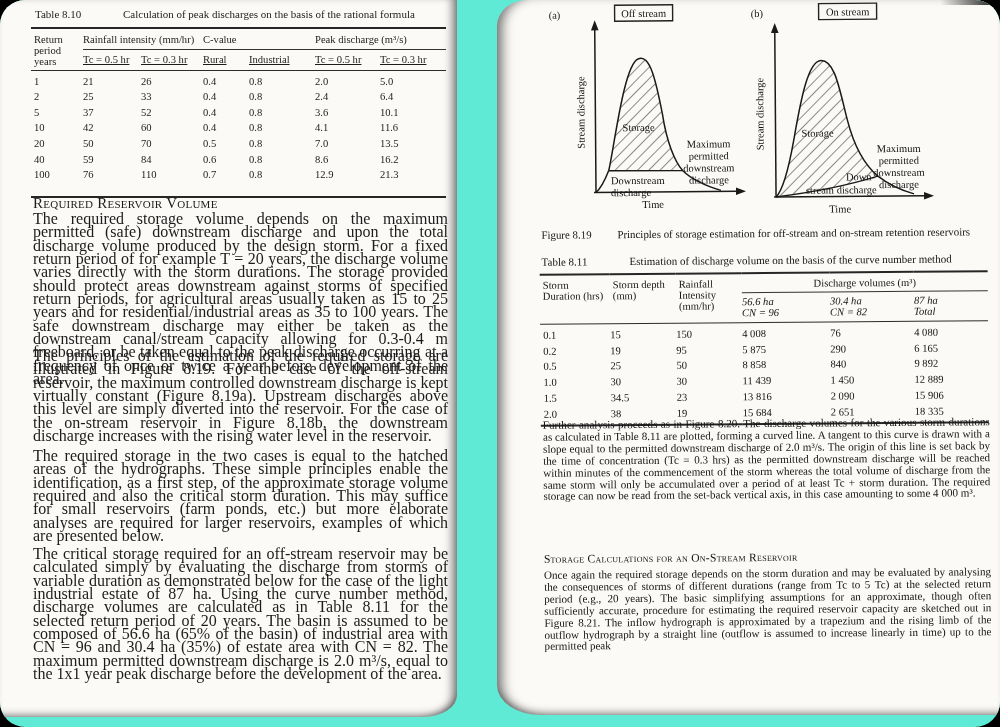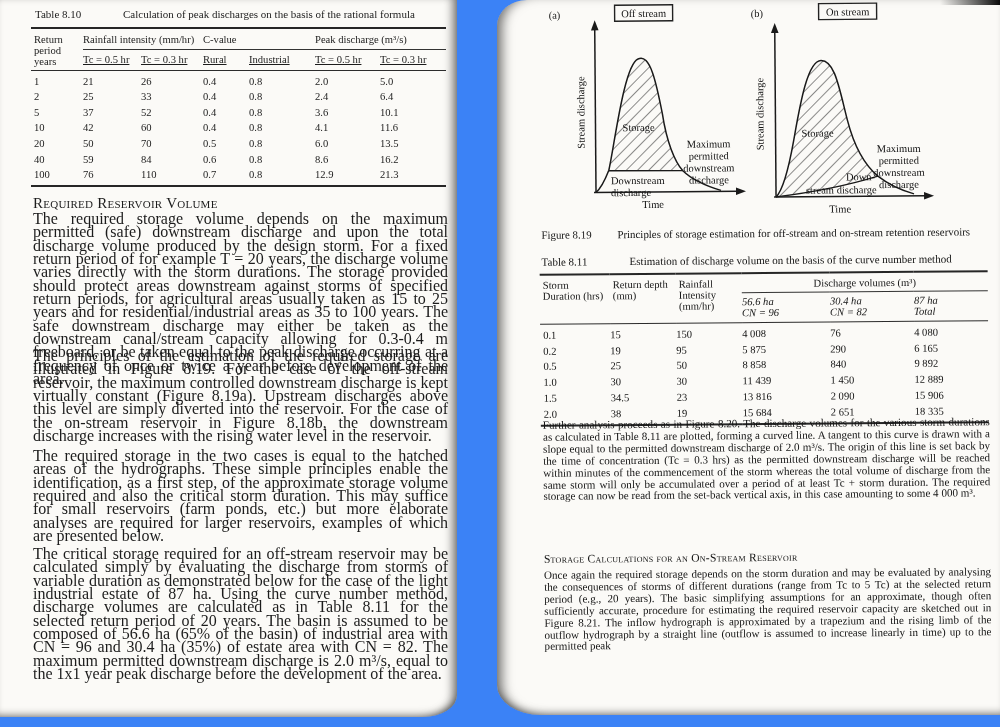--- a/index.html
+++ b/index.html
@@ -5,7 +5,7 @@
   html,body{margin:0;padding:0;}
   body{width:1000px;height:727px;background:#000;position:relative;
        font-family:"Liberation Serif", serif;color:#1c1c1c;}
-  .stage{position:absolute;inset:0;background:#3b82f6;overflow:hidden;}
+  .stage{position:absolute;inset:0;background:#5eead4;overflow:hidden;border-radius:25px;}
 
   
   .page{position:absolute;top:0;background:#fbfaf7;}

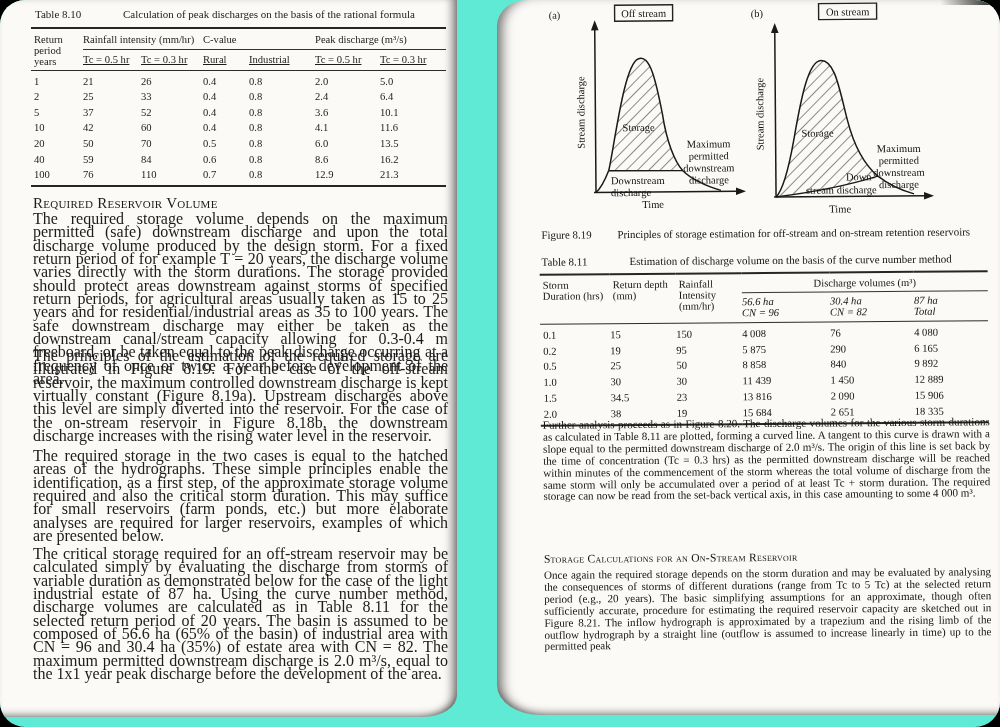--- a/index.html
+++ b/index.html
@@ -141,7 +141,7 @@
             <td>70</td>
             <td>0.5</td>
             <td>0.8</td>
-            <td>6.0</td>
+            <td>7.0</td>
             <td>13.5</td>
           </tr>
         <tr>

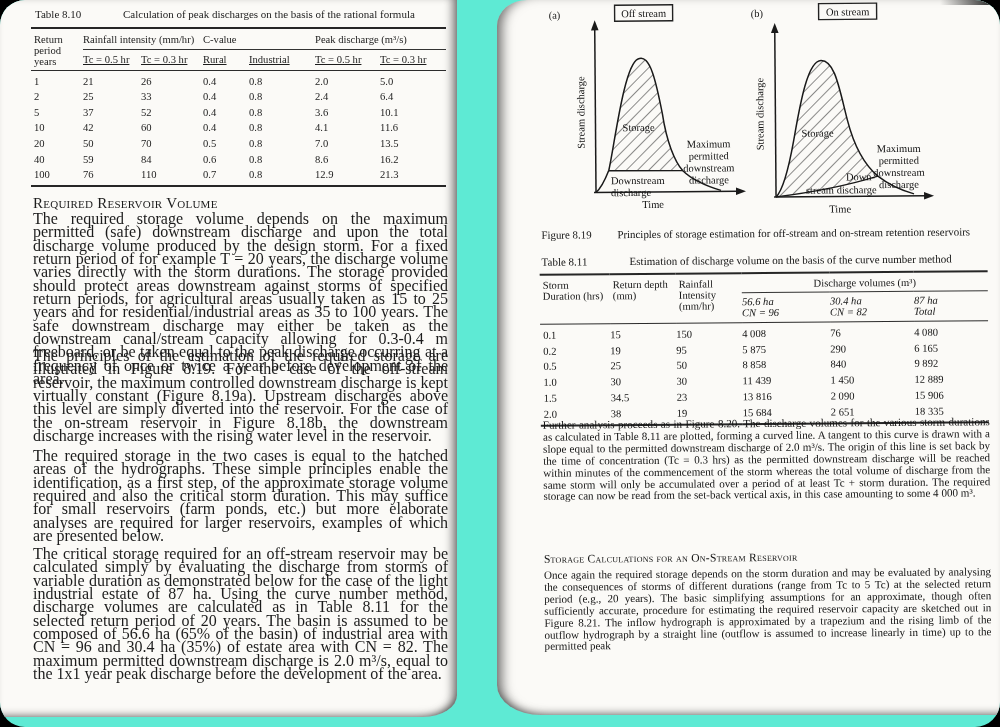--- a/index.html
+++ b/index.html
@@ -42,7 +42,7 @@
   .t810 thead .sub th:first-child,.t810 .rsp{border-bottom:1.4px solid #2c2c2c;}
   .t810 tbody td{padding:4.6px 2px 0 0;height:11px;}
   .t810 tbody td:first-child{padding-left:3px;}
-  .t810 tbody tr:last-child td{padding-bottom:5px;}
+  .t810 tbody tr:last-child td{padding-bottom:16px;}
 
   .t811{width:448px;border-top:2px solid #262626;border-bottom:2px solid #262626;color:#141414;}
   .t811 .grp{border-bottom:1px solid #333;text-align:center;padding:4px 0 3px 0;}

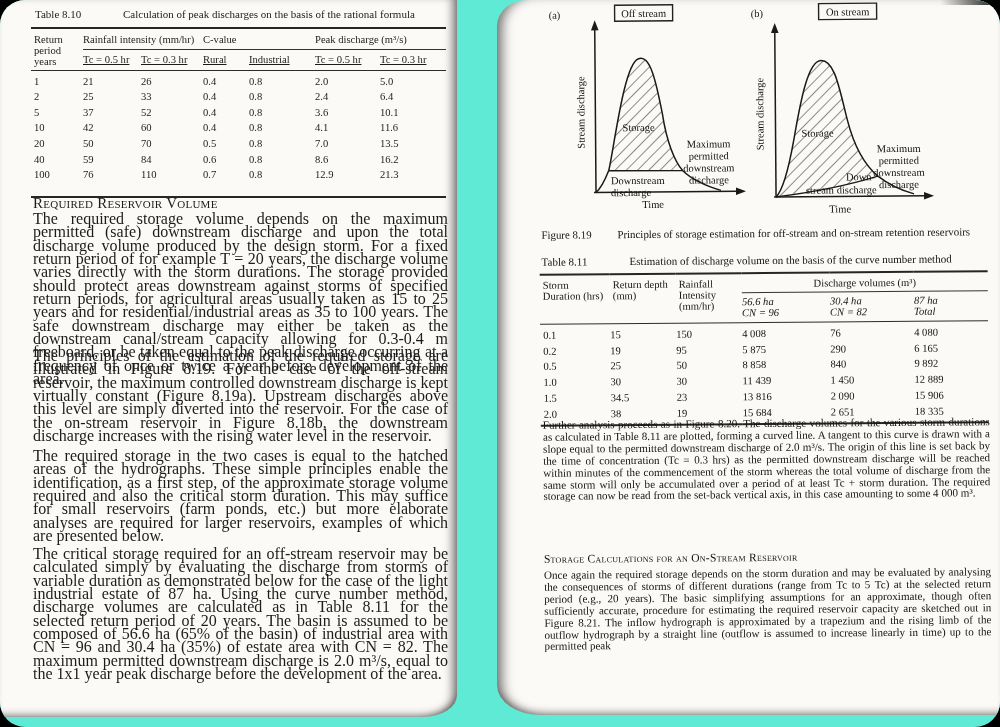--- a/index.html
+++ b/index.html
@@ -255,7 +255,7 @@
       <thead>
         <tr>
           <th class="rsp" rowspan="2">Storm Duration (hrs)</th>
-          <th class="rsp" rowspan="2">Return depth (mm)</th>
+          <th class="rsp" rowspan="2">Storm depth (mm)</th>
           <th class="rsp" rowspan="2">Rainfall Intensity (mm/hr)</th>
           <th class="grp" colspan="3">Discharge volumes (m³)</th>
         </tr>

